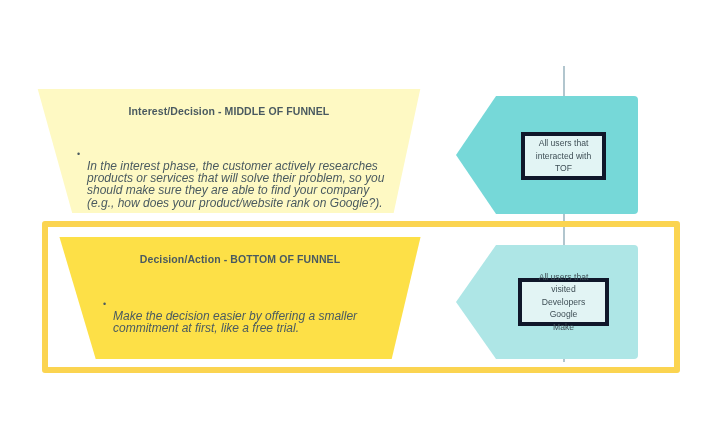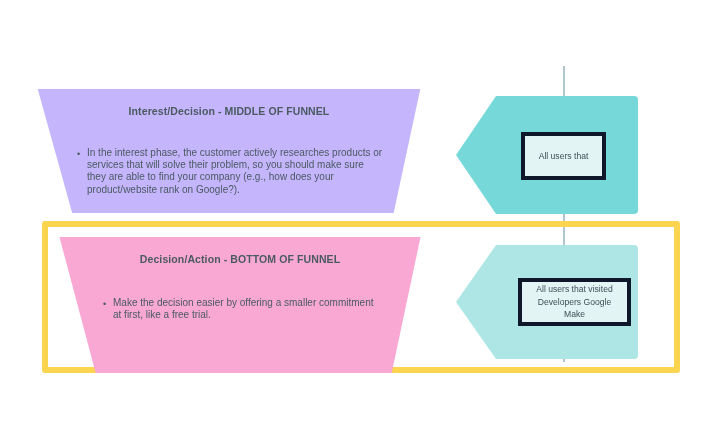--- a/index.html
+++ b/index.html
@@ -41,7 +41,7 @@
     top: 89px;
     width: 392px;
     height: 124px;
-    background: #c4b5fd;
+    background: #fef9c3;
     clip-path: polygon(1.2% 0%, 98.8% 0%, 92% 100%, 10% 100%);
     border-radius: 4px;
   }

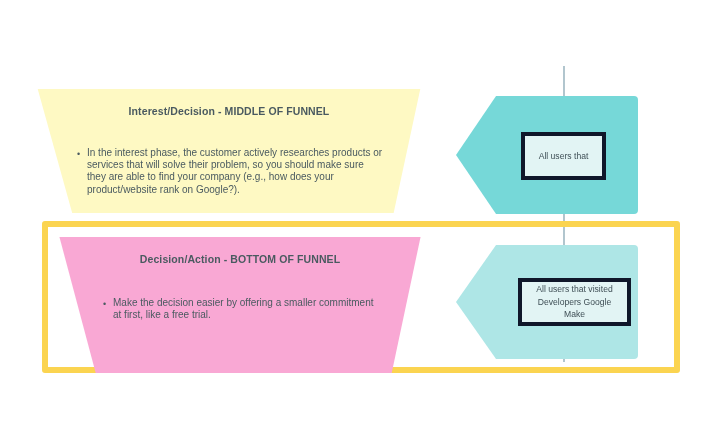--- a/index.html
+++ b/index.html
@@ -194,6 +194,7 @@
   <div class="callout callout-top">
     <div>
       <span>All users that</span>
+      <span>interacted with TOF</span>
     </div>
   </div>
 

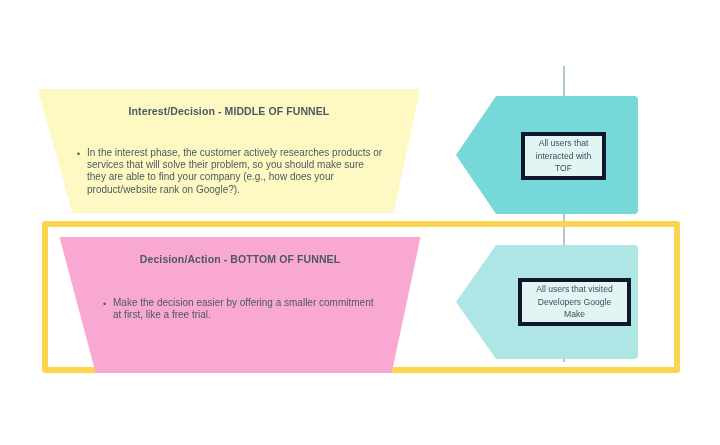--- a/index.html
+++ b/index.html
@@ -95,9 +95,11 @@
   }
   .bullet-text {
     flex: 1 1 auto;
-    font-size: 10px;
+    font-size: 12px;
     line-height: 12.2px;
+    font-style: italic;
     color: #4a5a60;
+    margin-top: 13px;
   }
 
   

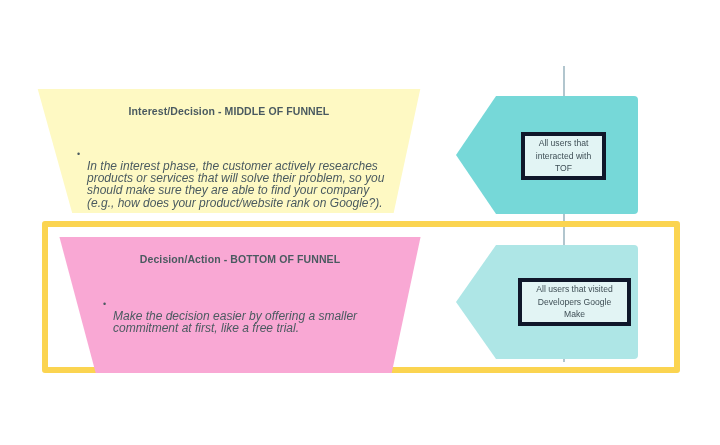--- a/index.html
+++ b/index.html
@@ -49,8 +49,8 @@
     left: 55px;
     top: 237px;
     width: 370px;
-    height: 136px;
-    background: #f9a8d4;
+    height: 122px;
+    background: #fde047;
     clip-path: polygon(1.2% 0%, 98.8% 0%, 91% 100%, 11% 100%);
     border-radius: 4px;
   }

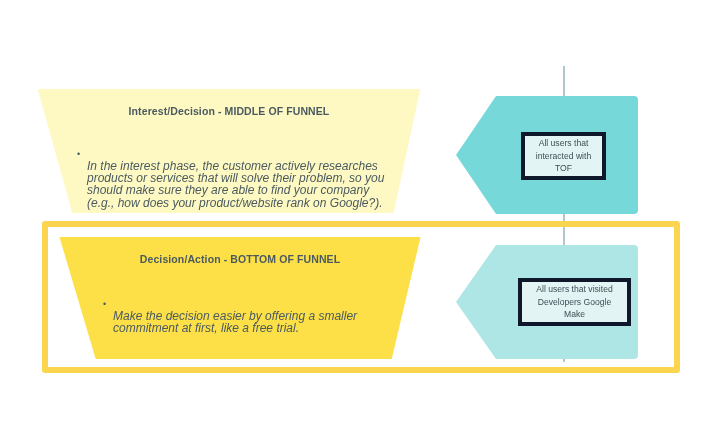--- a/index.html
+++ b/index.html
@@ -160,7 +160,7 @@
   .callout-bottom {
     left: 518px;
     top: 278px;
-    width: 113px;
+    width: 91px;
     height: 48px;
   }
   .callout span { display: block; }

